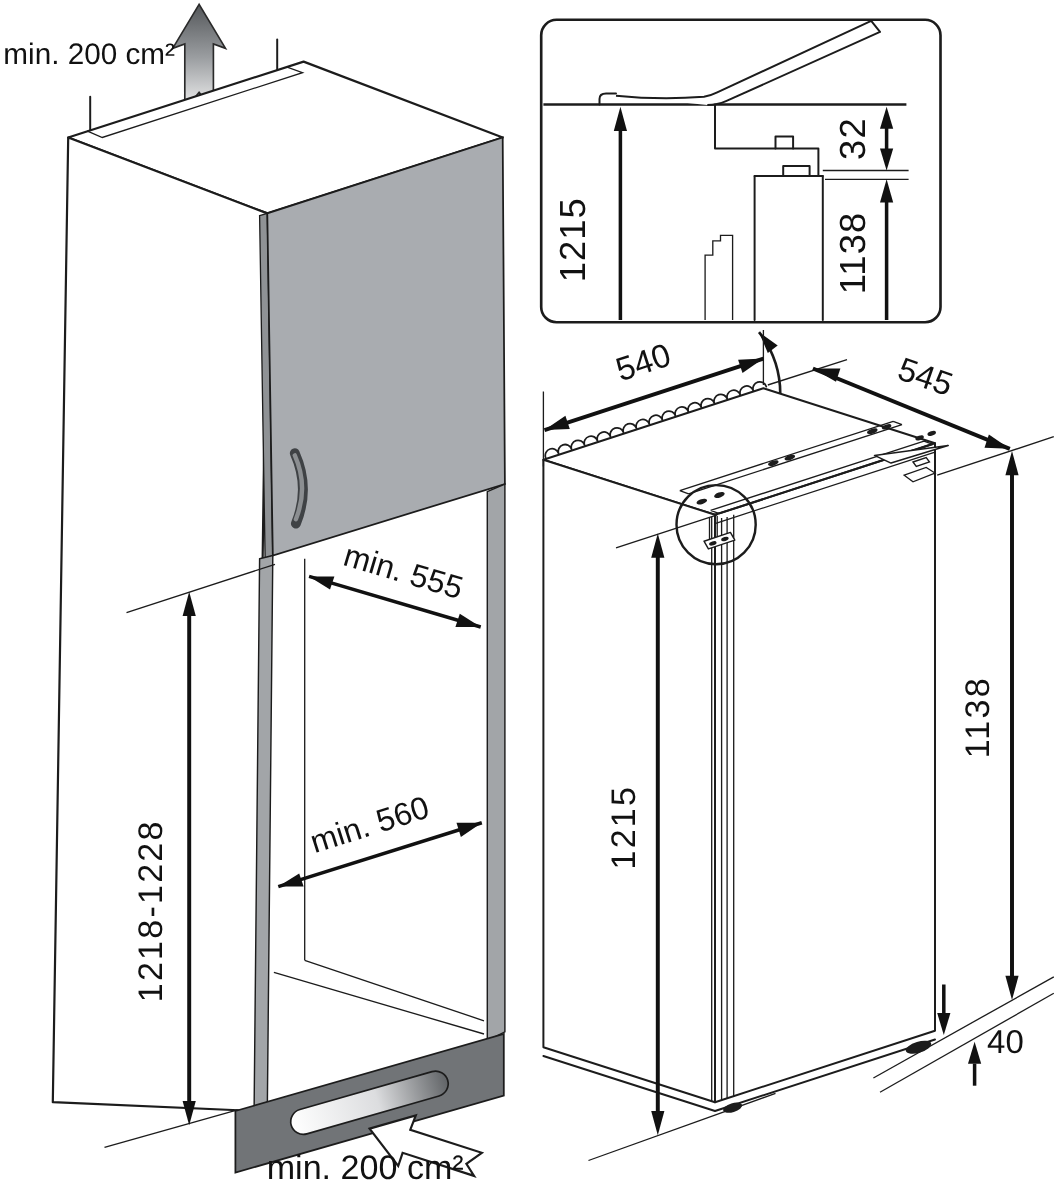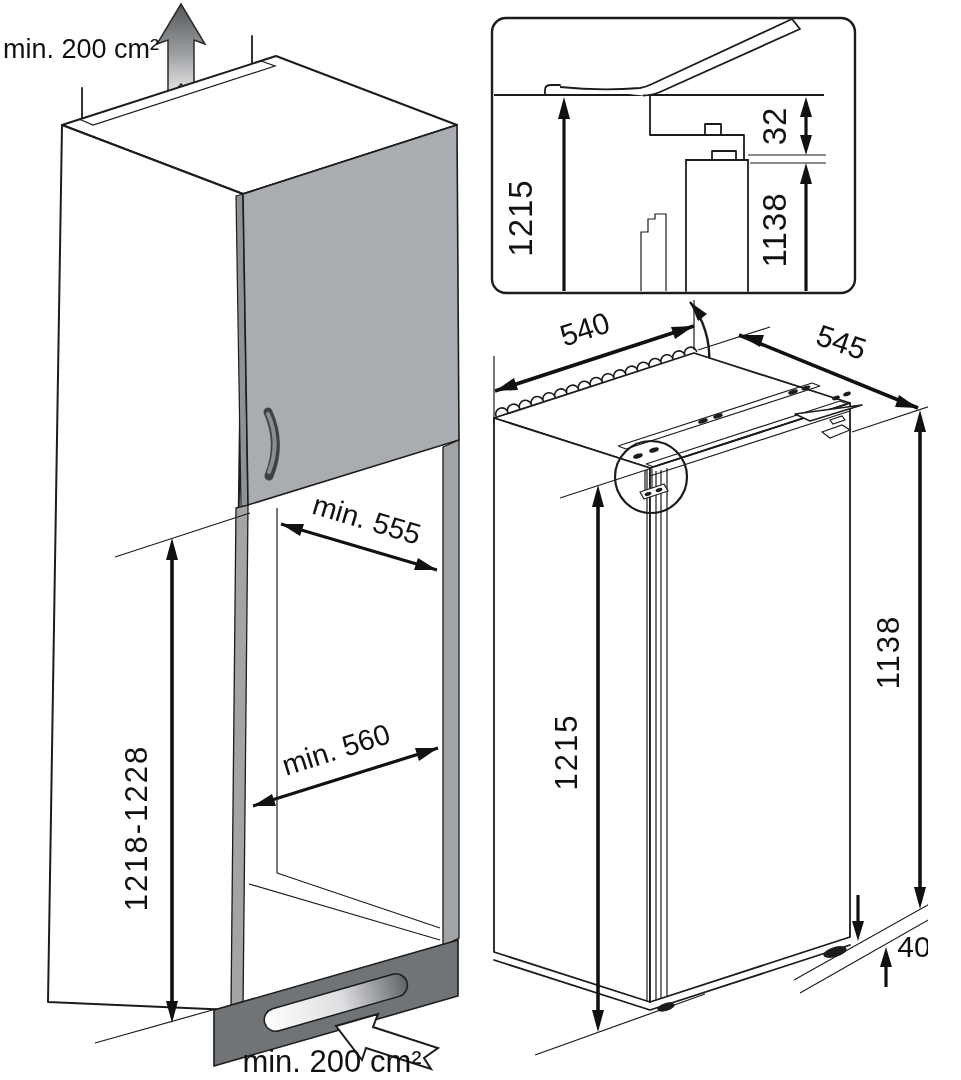--- a/index.html
+++ b/index.html
@@ -4,7 +4,7 @@
 <style>
   html,body{margin:0;padding:0;background:#ffffff;}
   .stage{position:relative;width:928px;height:1080px;background:#ffffff;overflow:hidden;
-         font-family:"Liberation Sans", sans-serif;}
+         font-family:"Liberation Sans", sans-serif;padding-left:32px;}
   svg{position:absolute;left:0;top:0;}
   .ln   {stroke:#1c1c1c;stroke-width:1.8;fill:none;stroke-linecap:round;stroke-linejoin:round;}
   .ln2  {stroke:#1c1c1c;stroke-width:2.2;fill:none;stroke-linejoin:round;}

